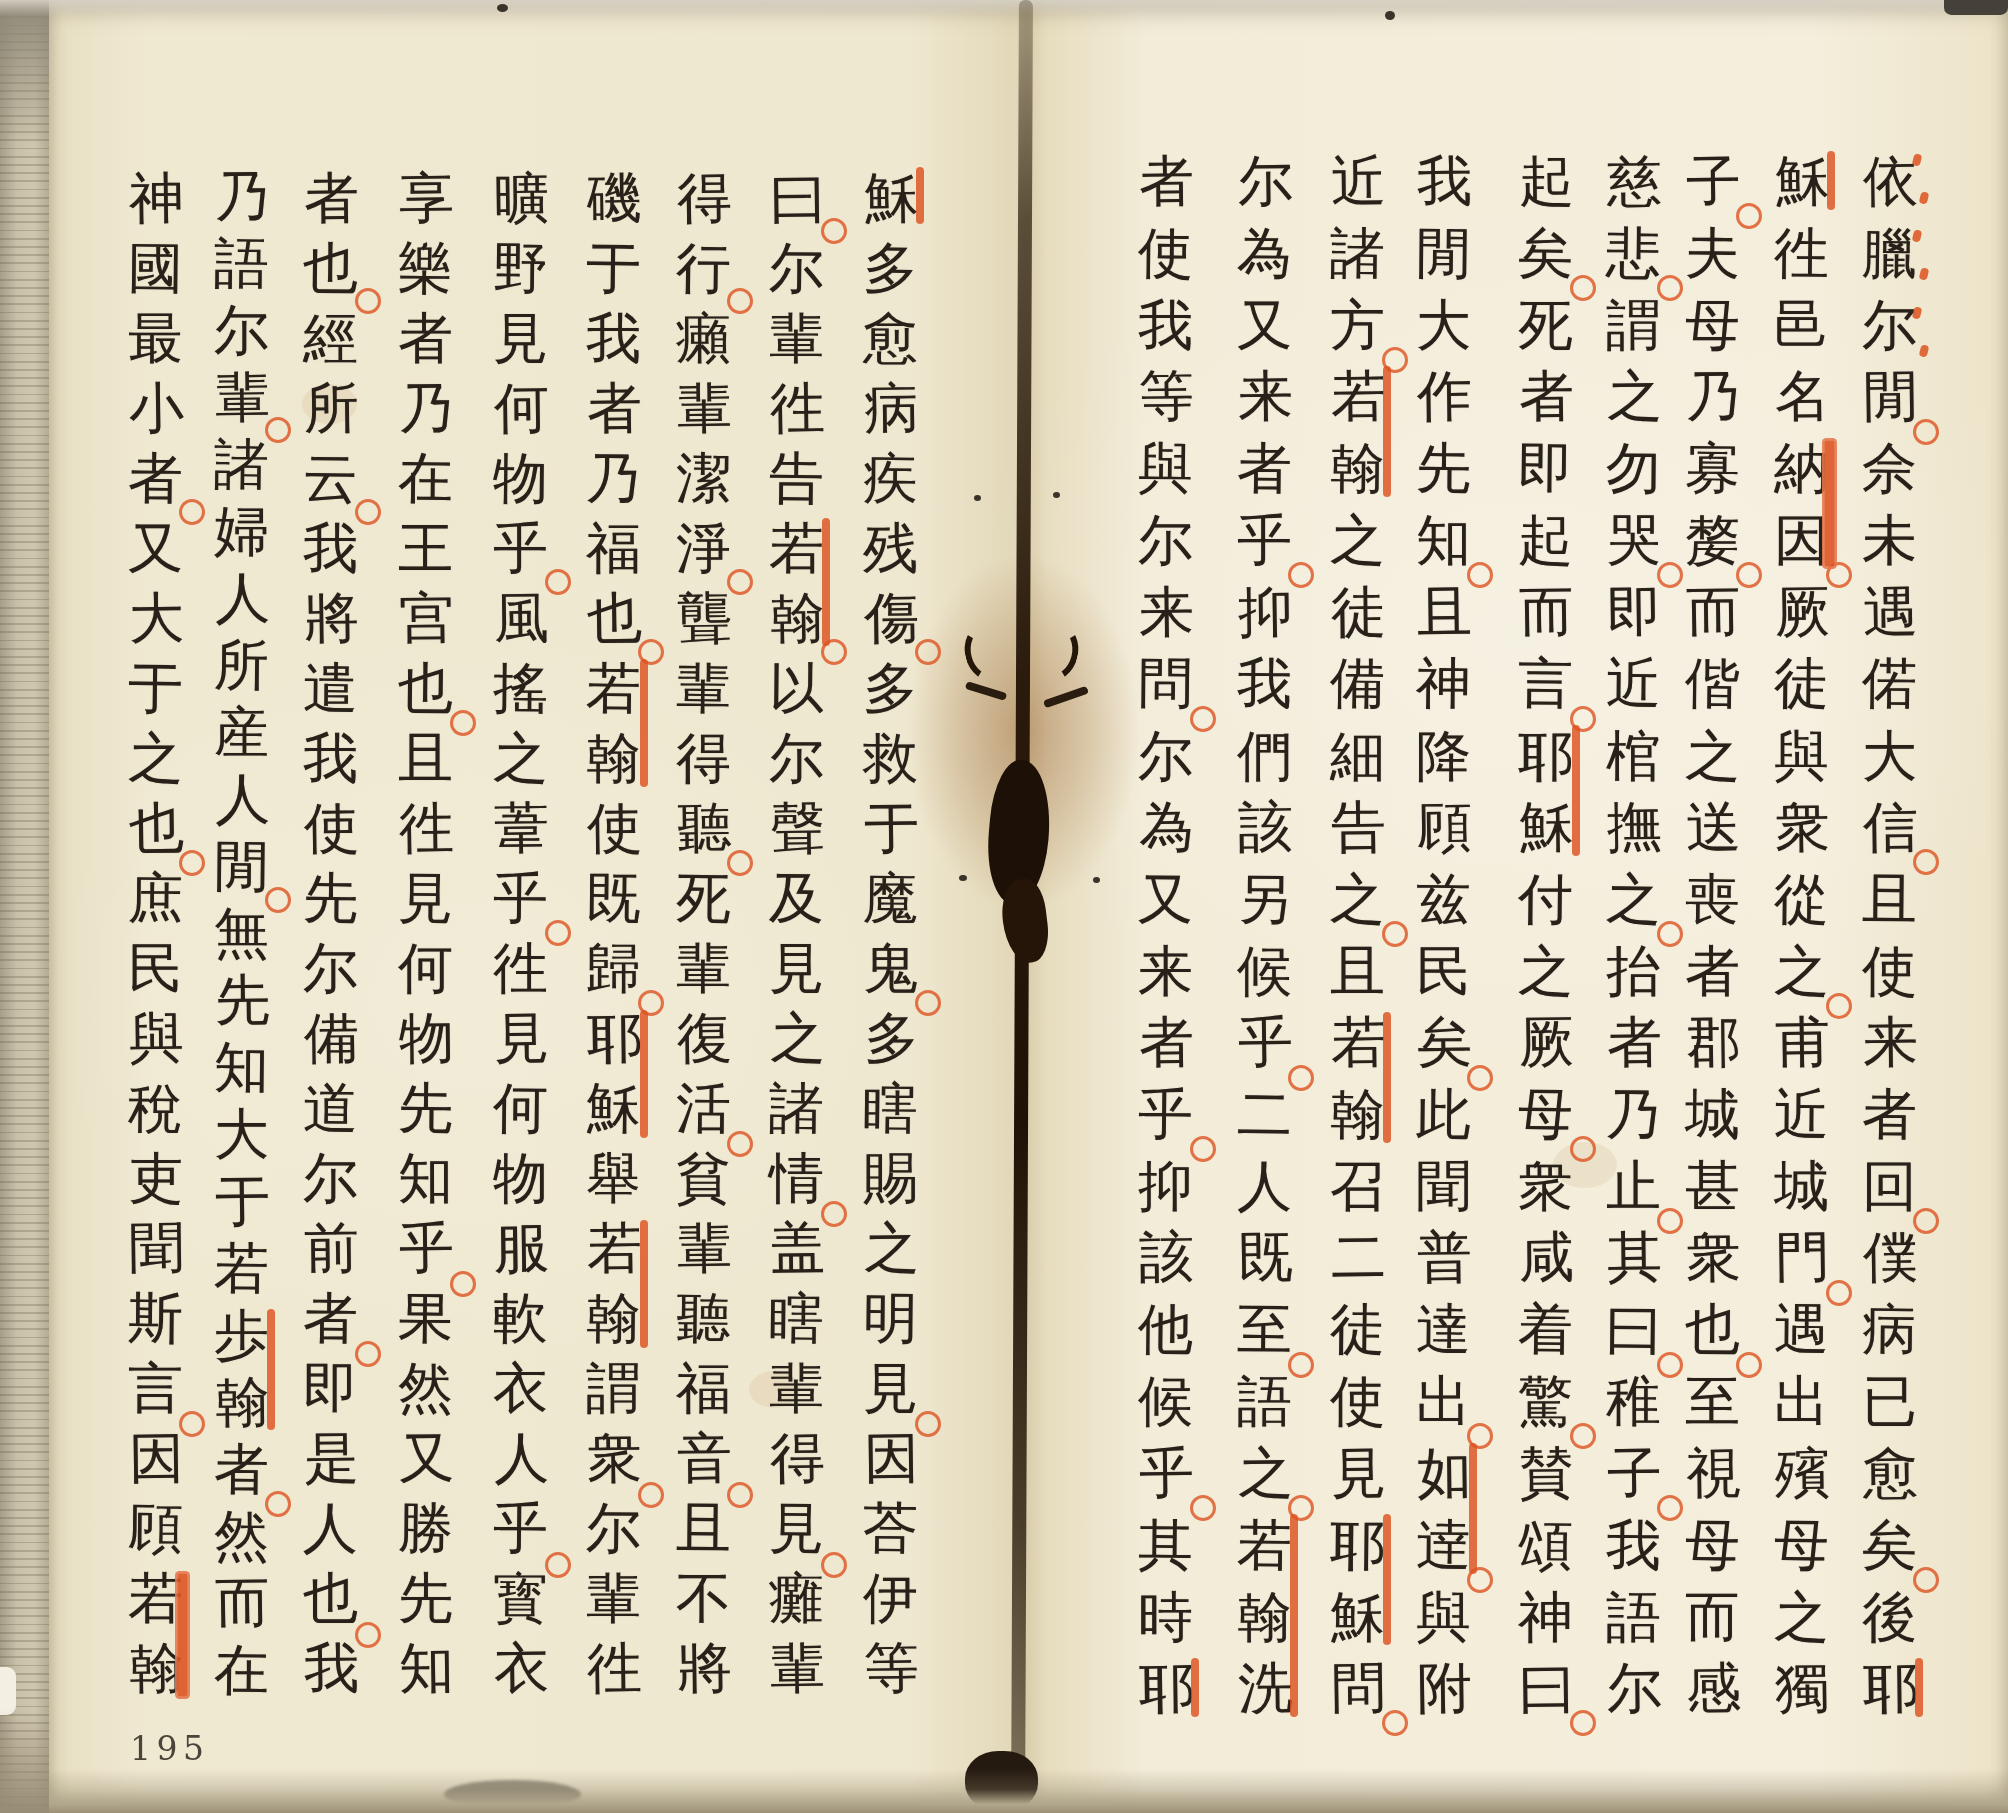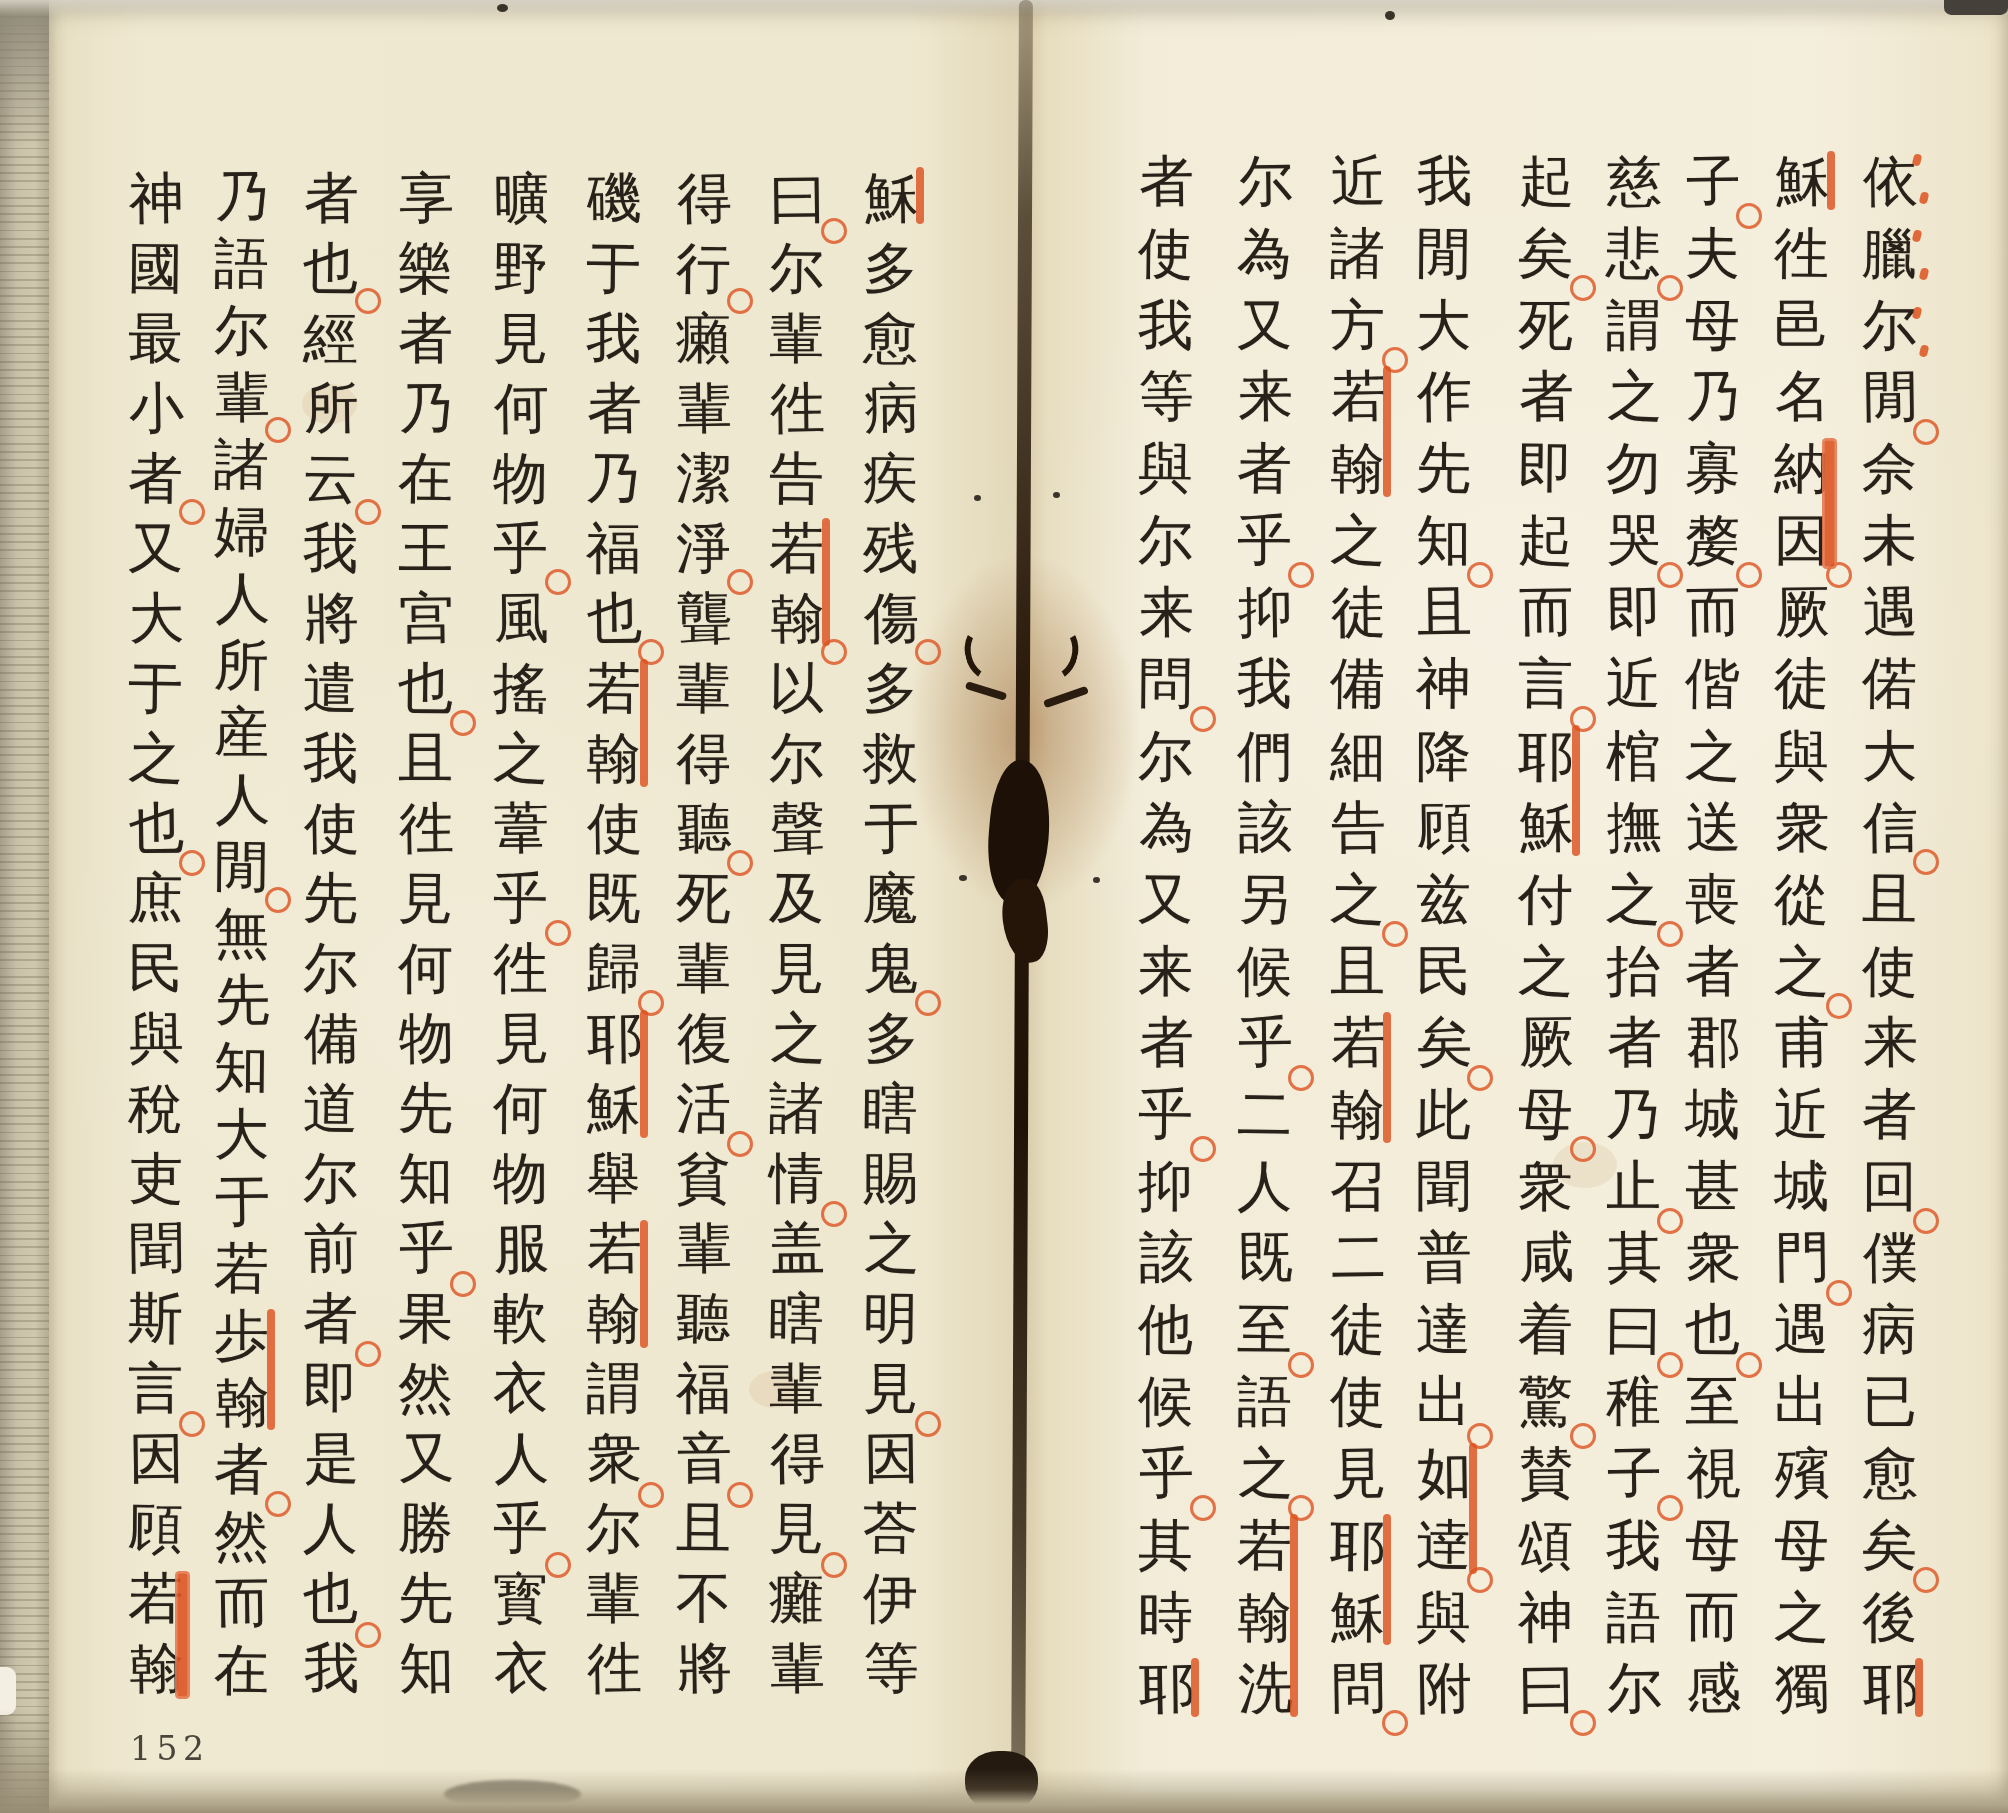--- a/index.html
+++ b/index.html
@@ -614,7 +614,7 @@
       <div class="rline thick" style="left: 175px; top: 1571px; height: 128px;"></div>
     </div>
 
-  <div class="pagenum">152</div>
+  <div class="pagenum">195</div>
 
   <div class="layer edge-bottom"></div>
 </div>

